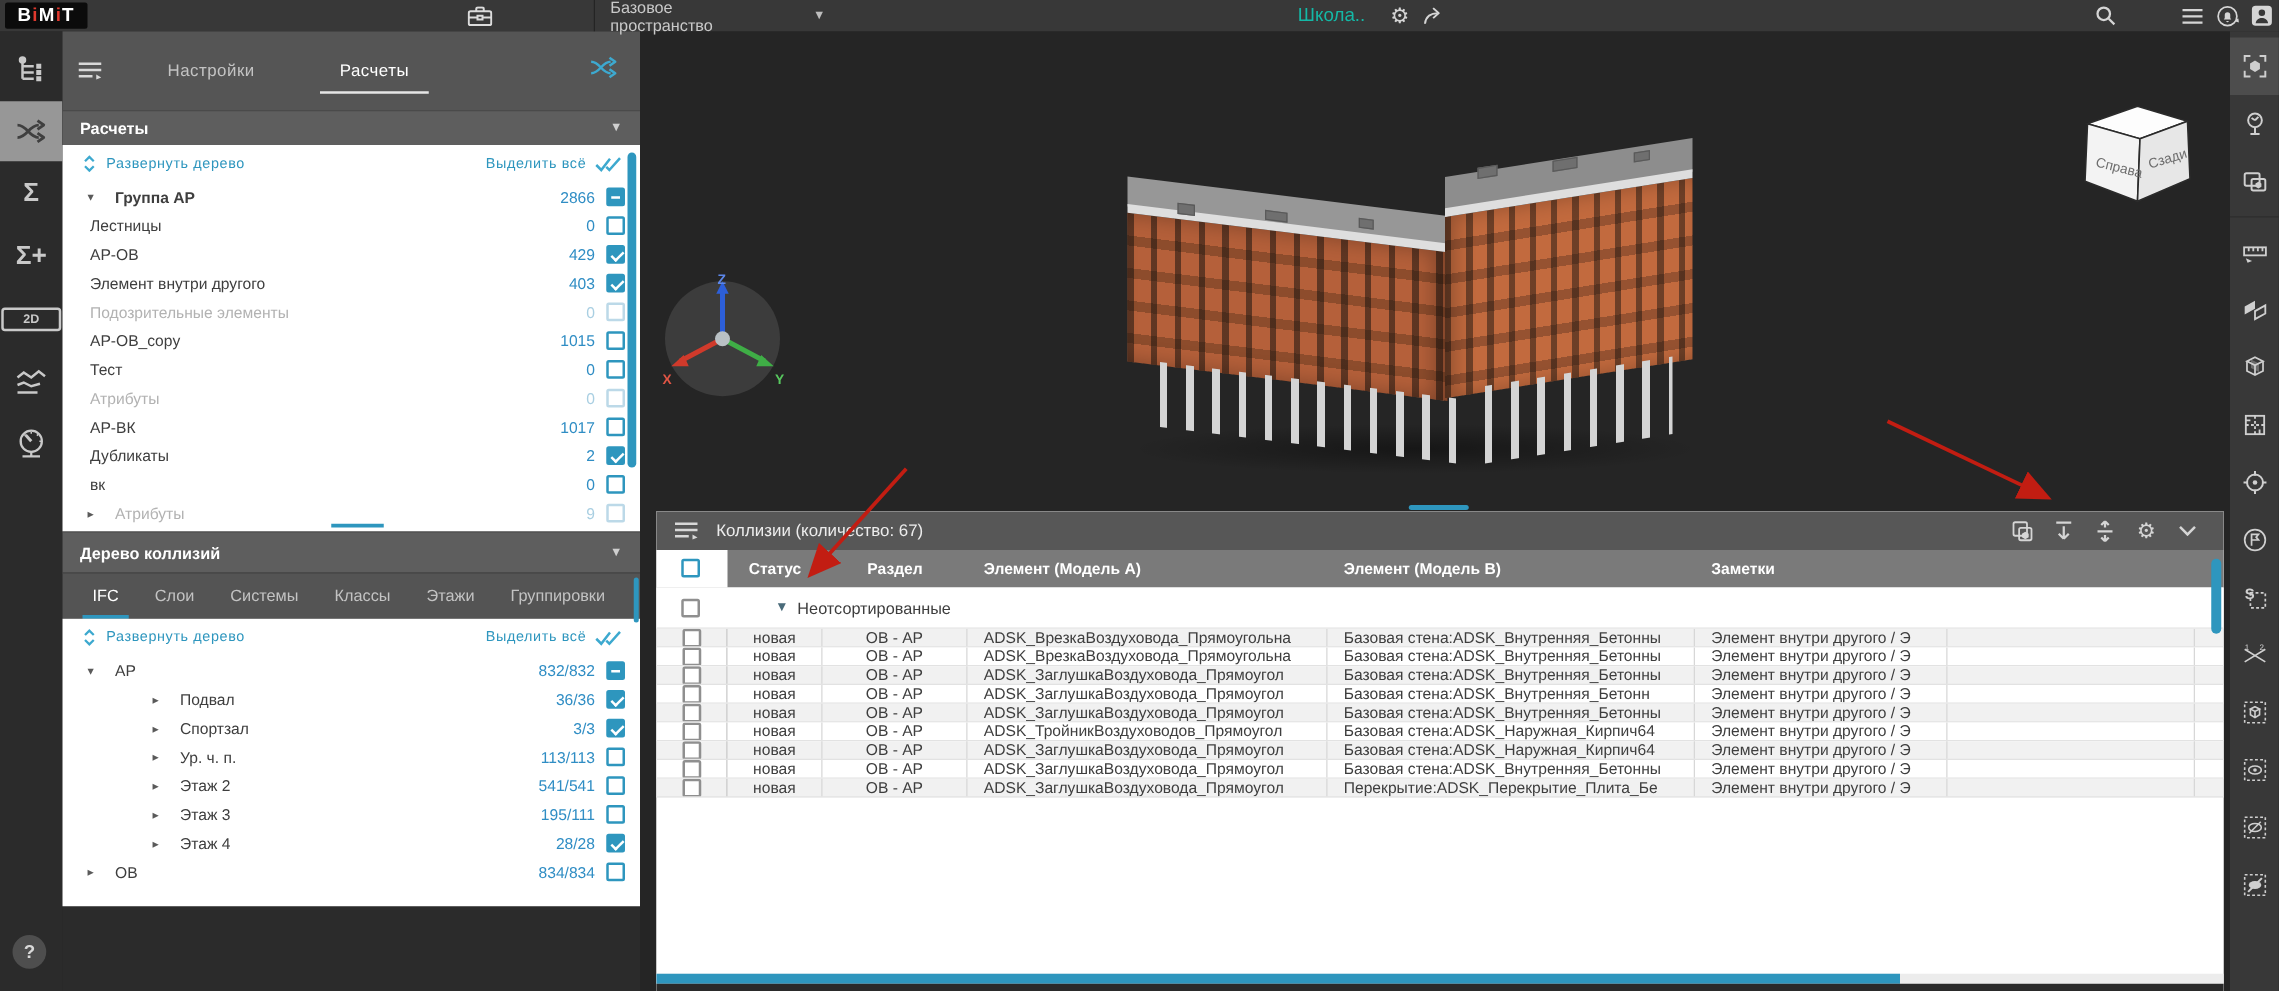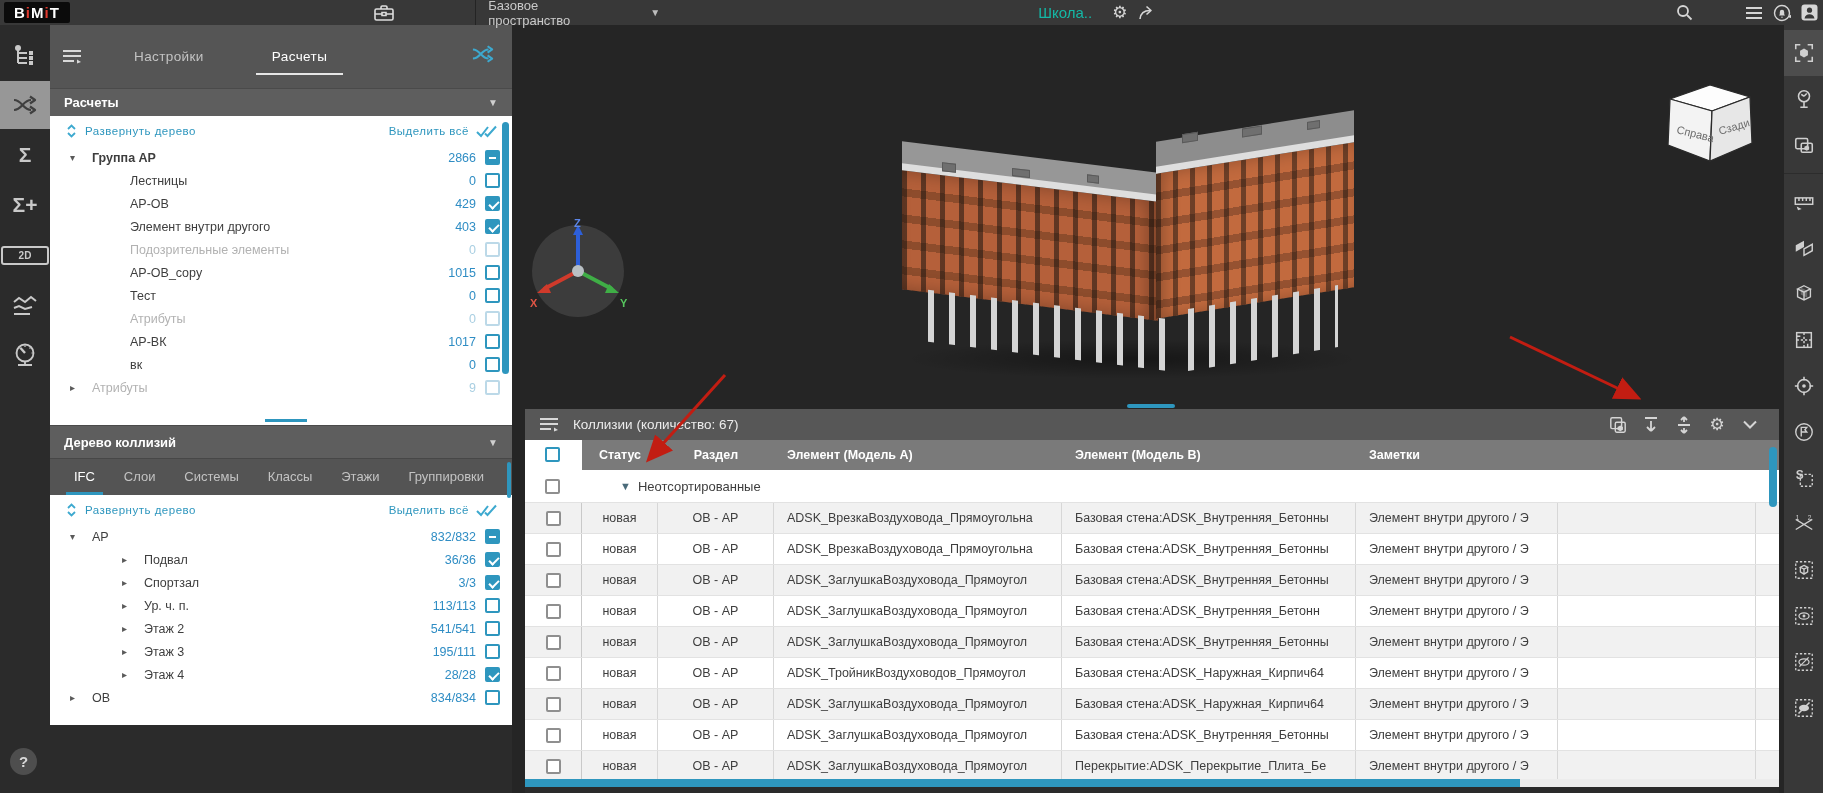--- a/index.html
+++ b/index.html
@@ -50,7 +50,7 @@
   .tctl .sp{flex:1}
   .trow{height:23px;display:flex;align-items:center;padding-right:12px;font-size:12.5px;color:var(--txt)}
   .trow[data-level="0"]{padding-left:20px}
-  .trow[data-level="1"]{padding-left:58px}
+  .trow[data-level="1"]{}
   .trow[data-level="1"] .tcaret{visibility:hidden}
   .trow[data-level="2"]{padding-left:72px}
   .tcaret{width:14px;margin-right:8px;color:#5a5a5a;font-size:10px;flex:none}

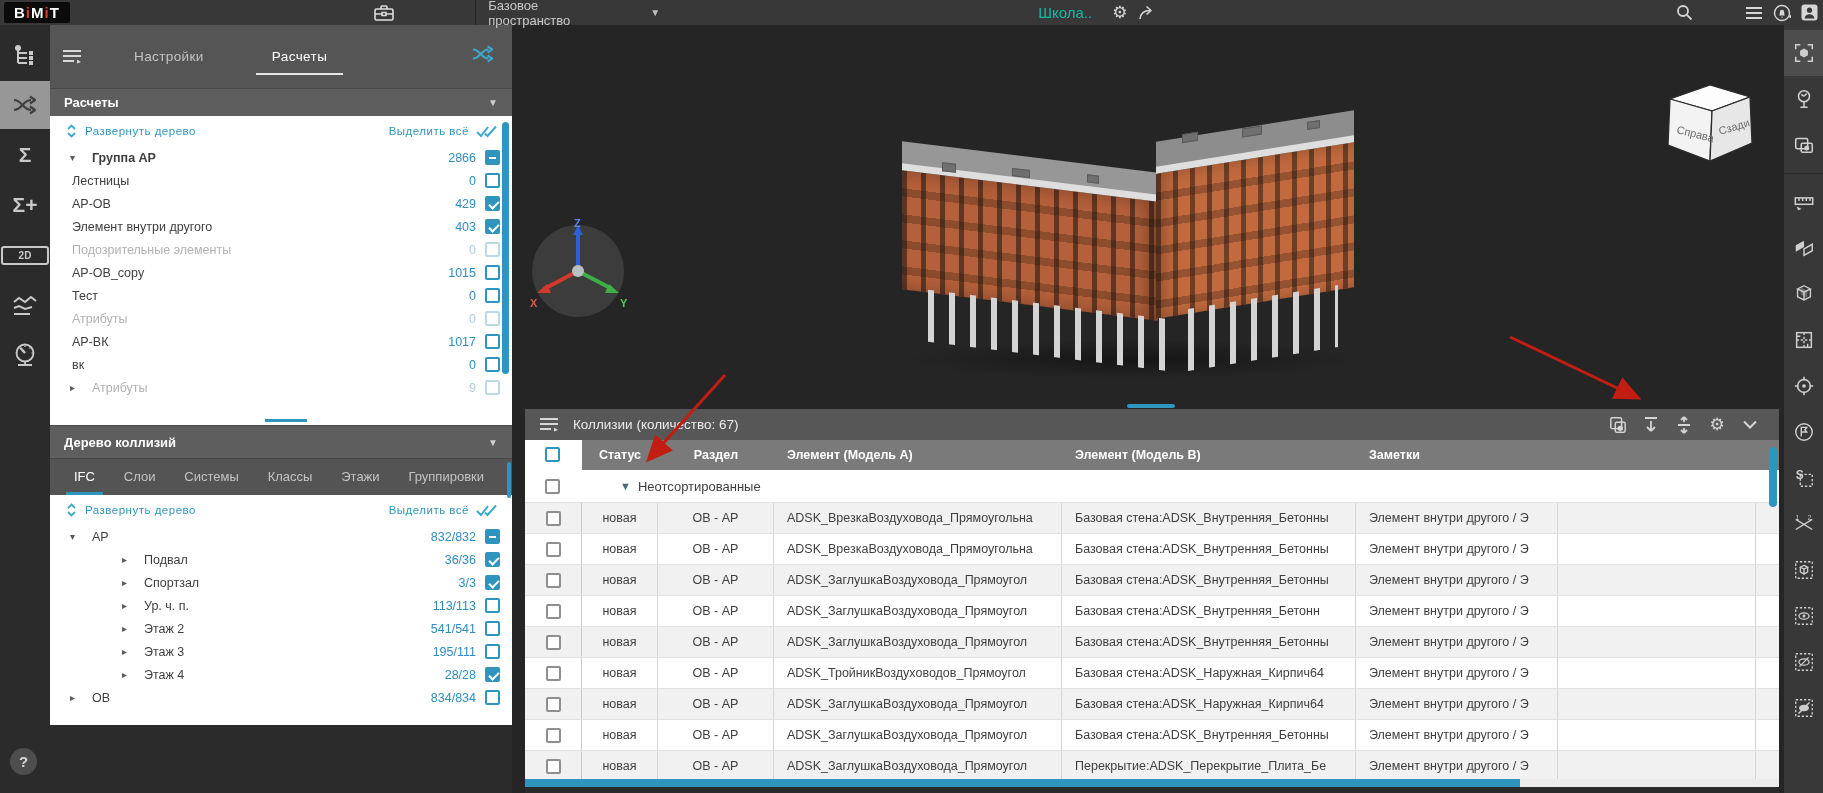--- a/index.html
+++ b/index.html
@@ -335,6 +335,12 @@
           <span class="cb" data-state="unchecked"></span>
         </div>
 
+        <div class="trow" data-level="1" data-cls="" data-dim="0">
+          <span class="tcaret"></span>
+          <span class="tlabel">Дубликаты</span>
+          <span class="tcount">2</span>
+          <span class="cb" data-state="checked"></span>
+        </div>
 
         <div class="trow" data-level="1" data-cls="" data-dim="0">
           <span class="tcaret"></span>

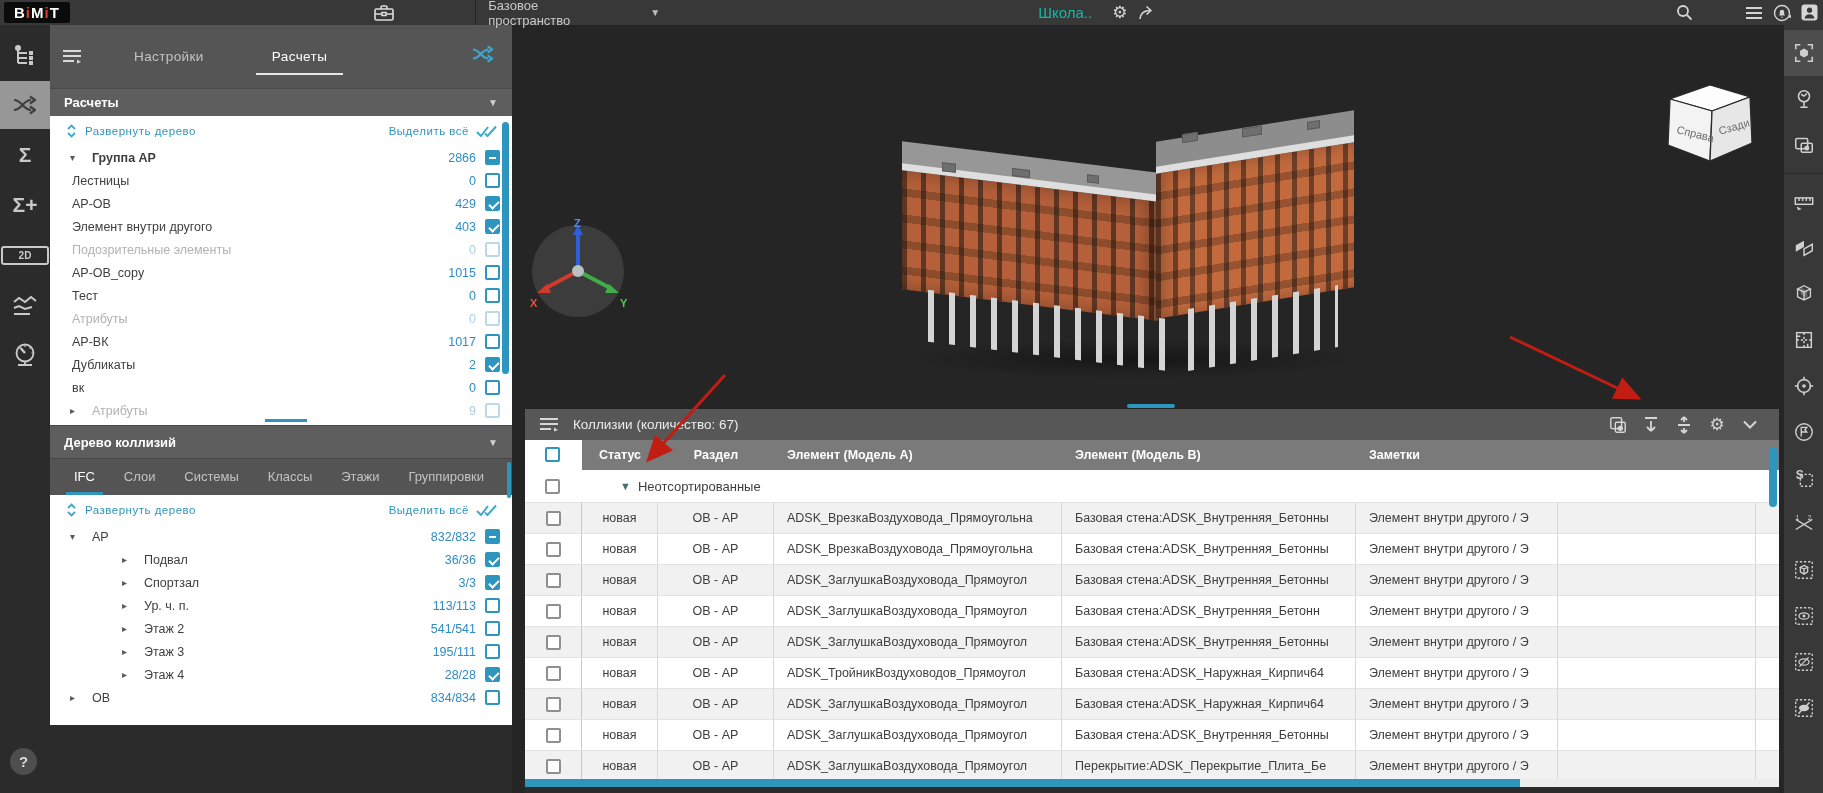--- a/index.html
+++ b/index.html
@@ -112,7 +112,7 @@
   .ct-group{height:33px;background:#fff;display:flex;align-items:center;border-bottom:1px solid #e2e2e2;font-size:13px;color:var(--txt)}
   .ct-group .gcaret{color:#4a6b7a;font-size:11px;margin:0 7px 0 60px;cursor:pointer}
   .ct-rows{height:276px;overflow:hidden}
-  .ct-row{height:31px;display:flex;align-items:stretch;border-bottom:1px solid #e2e2e2}
+  .ct-row{height:15px;display:flex;align-items:stretch;border-bottom:1px solid #e2e2e2}
   .ct-row:nth-child(odd){background:#f1f1f1}
   .ct-row:nth-child(even){background:#fff}
   .ct-row > div{display:flex;align-items:center;font-size:12.5px;color:var(--txt);padding-left:13px;flex:none;overflow:hidden;white-space:nowrap;border-right:1px solid #d7d7d7}

